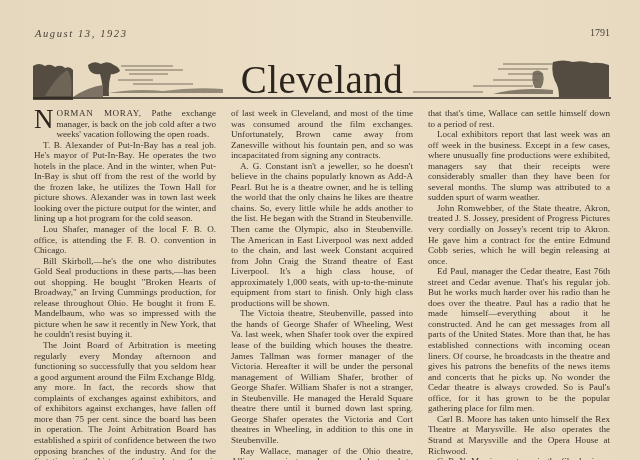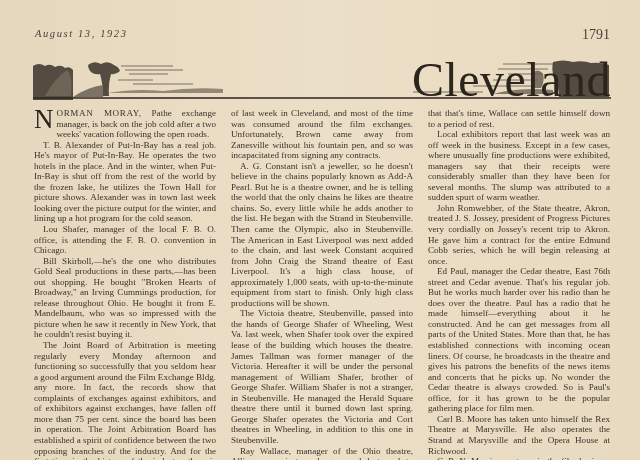--- a/index.html
+++ b/index.html
@@ -20,7 +20,7 @@
   }
   .hdr-page {
     position: absolute; right: 30px; top: 27px;
-    font-size: 14px; color: #4a4238; font-family: Liberation Serif, serif;
+    font-size: 10px; color: #4a4238; font-family: Liberation Serif, serif;
   }
   .banner {
     position: absolute; left: 33px; top: 60px; width: 578px; height: 40px;

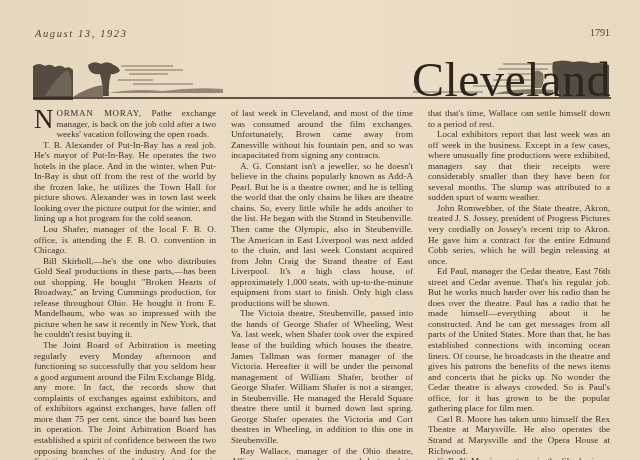--- a/index.html
+++ b/index.html
@@ -28,7 +28,7 @@
   .banner svg { position: absolute; left: 0; top: 0; }
   .banner-title {
     position: absolute; left: 0; width: 578px; top: 0;
-    text-align: right; font-size: 48px; line-height: 40px; color: #2b251e;
+    text-align: center; font-size: 39px; line-height: 40px; color: #2b251e;
     letter-spacing: 0.5px;
   }
   .cols {

